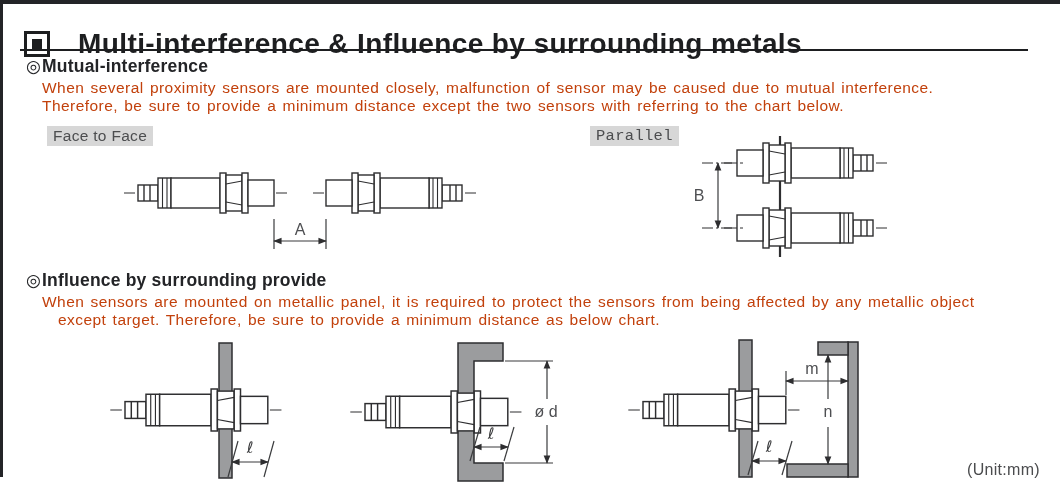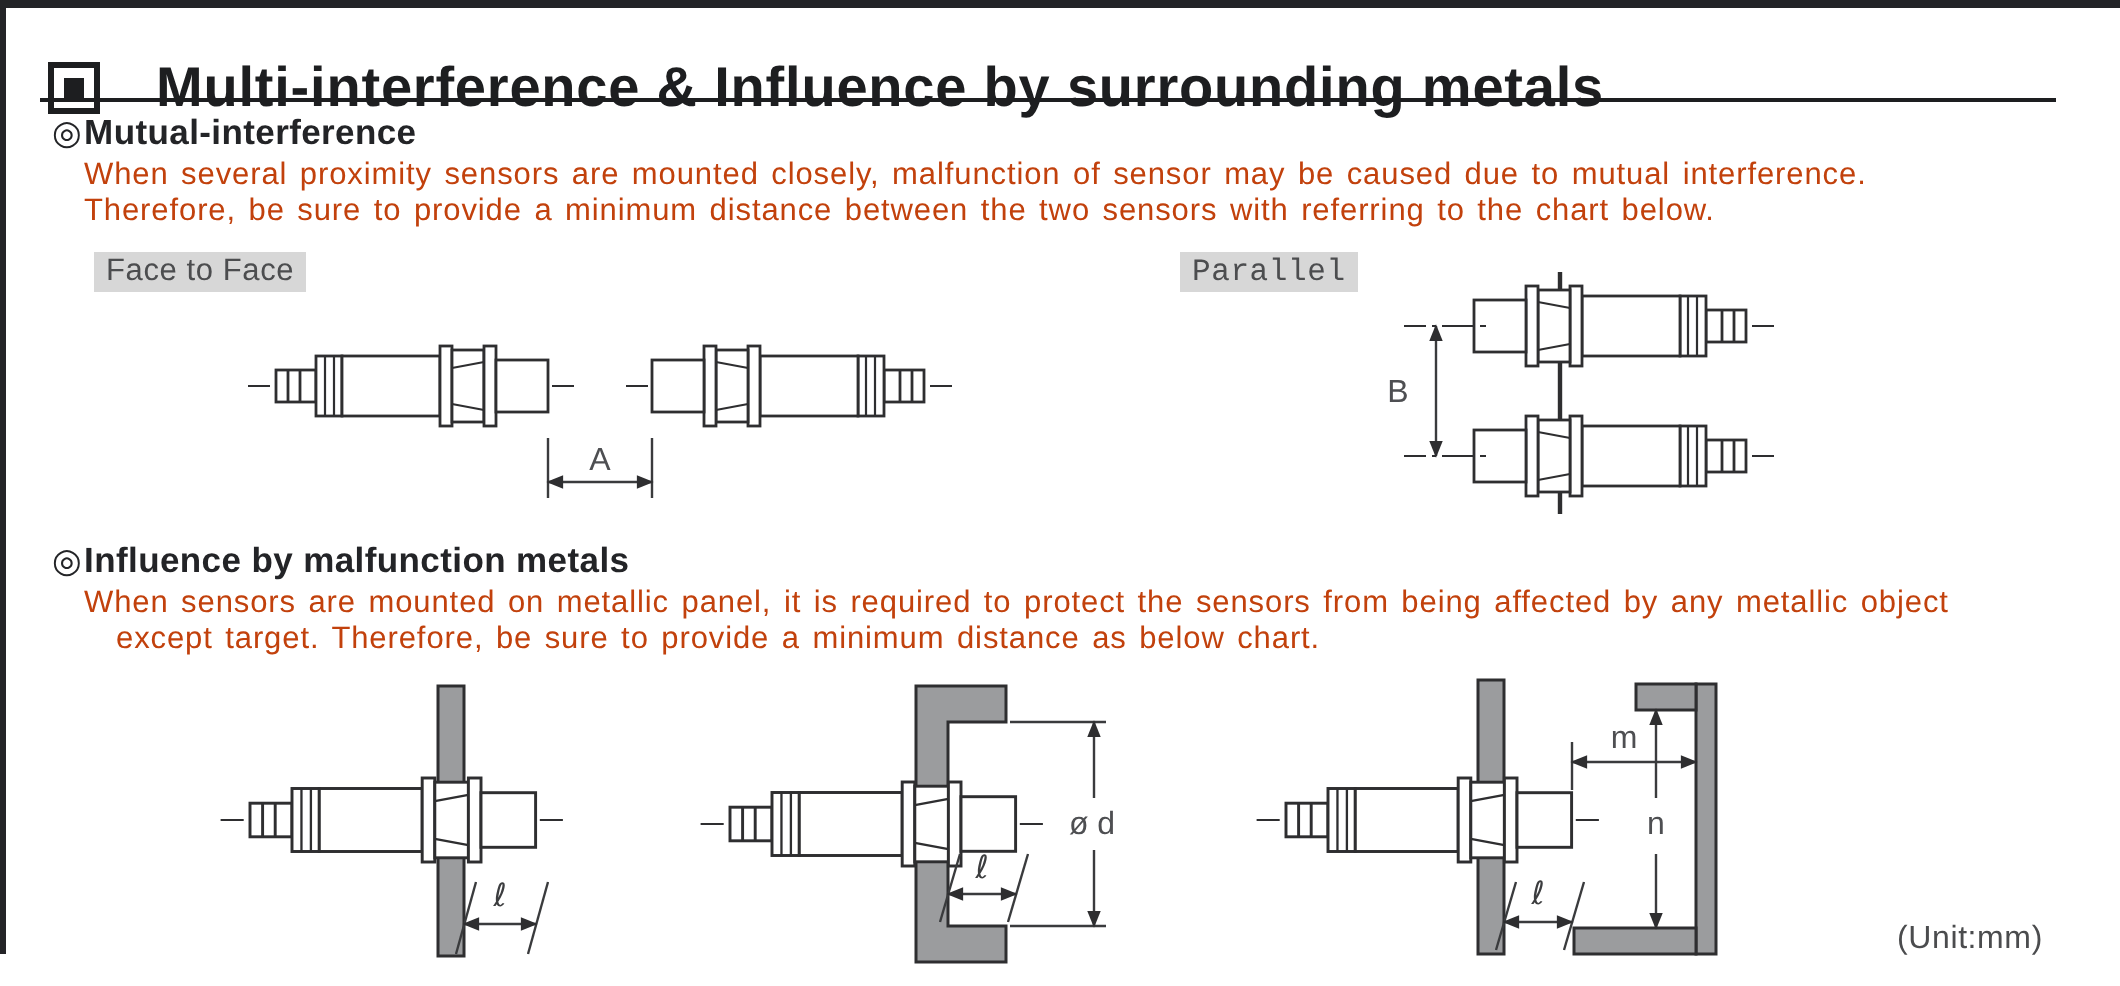--- a/index.html
+++ b/index.html
@@ -67,7 +67,7 @@
   <span>Mutual-interference</span>
 </div>
 <div class="abs body-line" style="left:42px;top:79px;">When several proximity sensors are mounted closely, malfunction of sensor may be caused due to mutual interference.</div>
-<div class="abs body-line" style="left:42px;top:97px;">Therefore, be sure to provide a minimum distance between the two sensors with referring to the chart below.</div>
+<div class="abs body-line" style="left:42px;top:97px;">Therefore, be sure to provide a minimum distance except the two sensors with referring to the chart below.</div>
 
 <div class="abs tag" style="left:47px;top:126px;text-align:right;">Face to Face</div>
 <div class="abs tag" style="left:590px;top:126px;font-family:Liberation Mono, monospace;">Parallel</div>

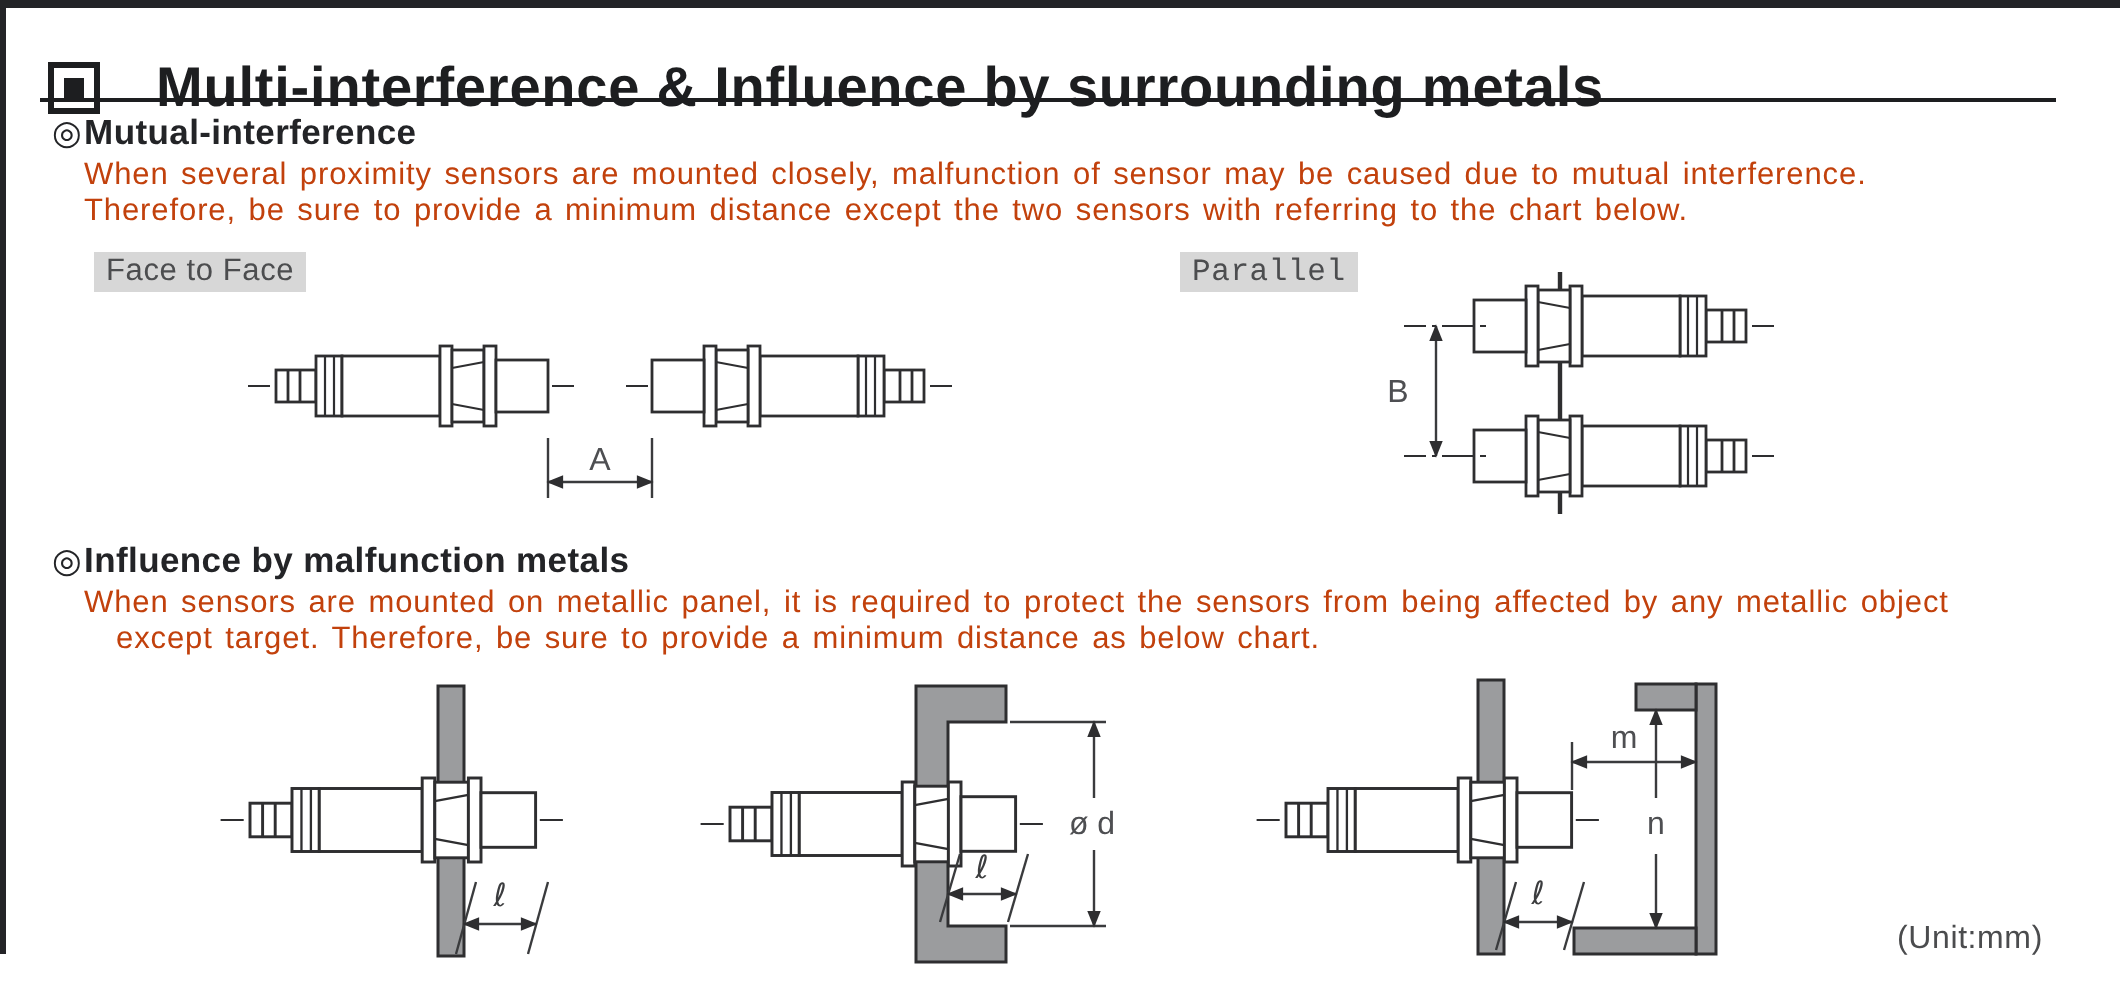--- a/index.html
+++ b/index.html
@@ -93,7 +93,7 @@
 
 <div class="abs sec-head" style="left:26px;top:270px;">
   <span class="bullet">◎</span>
-  <span>Influence by malfunction metals</span>
+  <span>Influence by surrounding provide</span>
 </div>
 <div class="abs body-line" style="left:42px;top:293px;">When sensors are mounted on metallic panel, it is required to protect the sensors from being affected by any metallic object</div>
 <div class="abs body-line" style="left:58px;top:311px;">except target. Therefore, be sure to provide a minimum distance as below chart.</div>

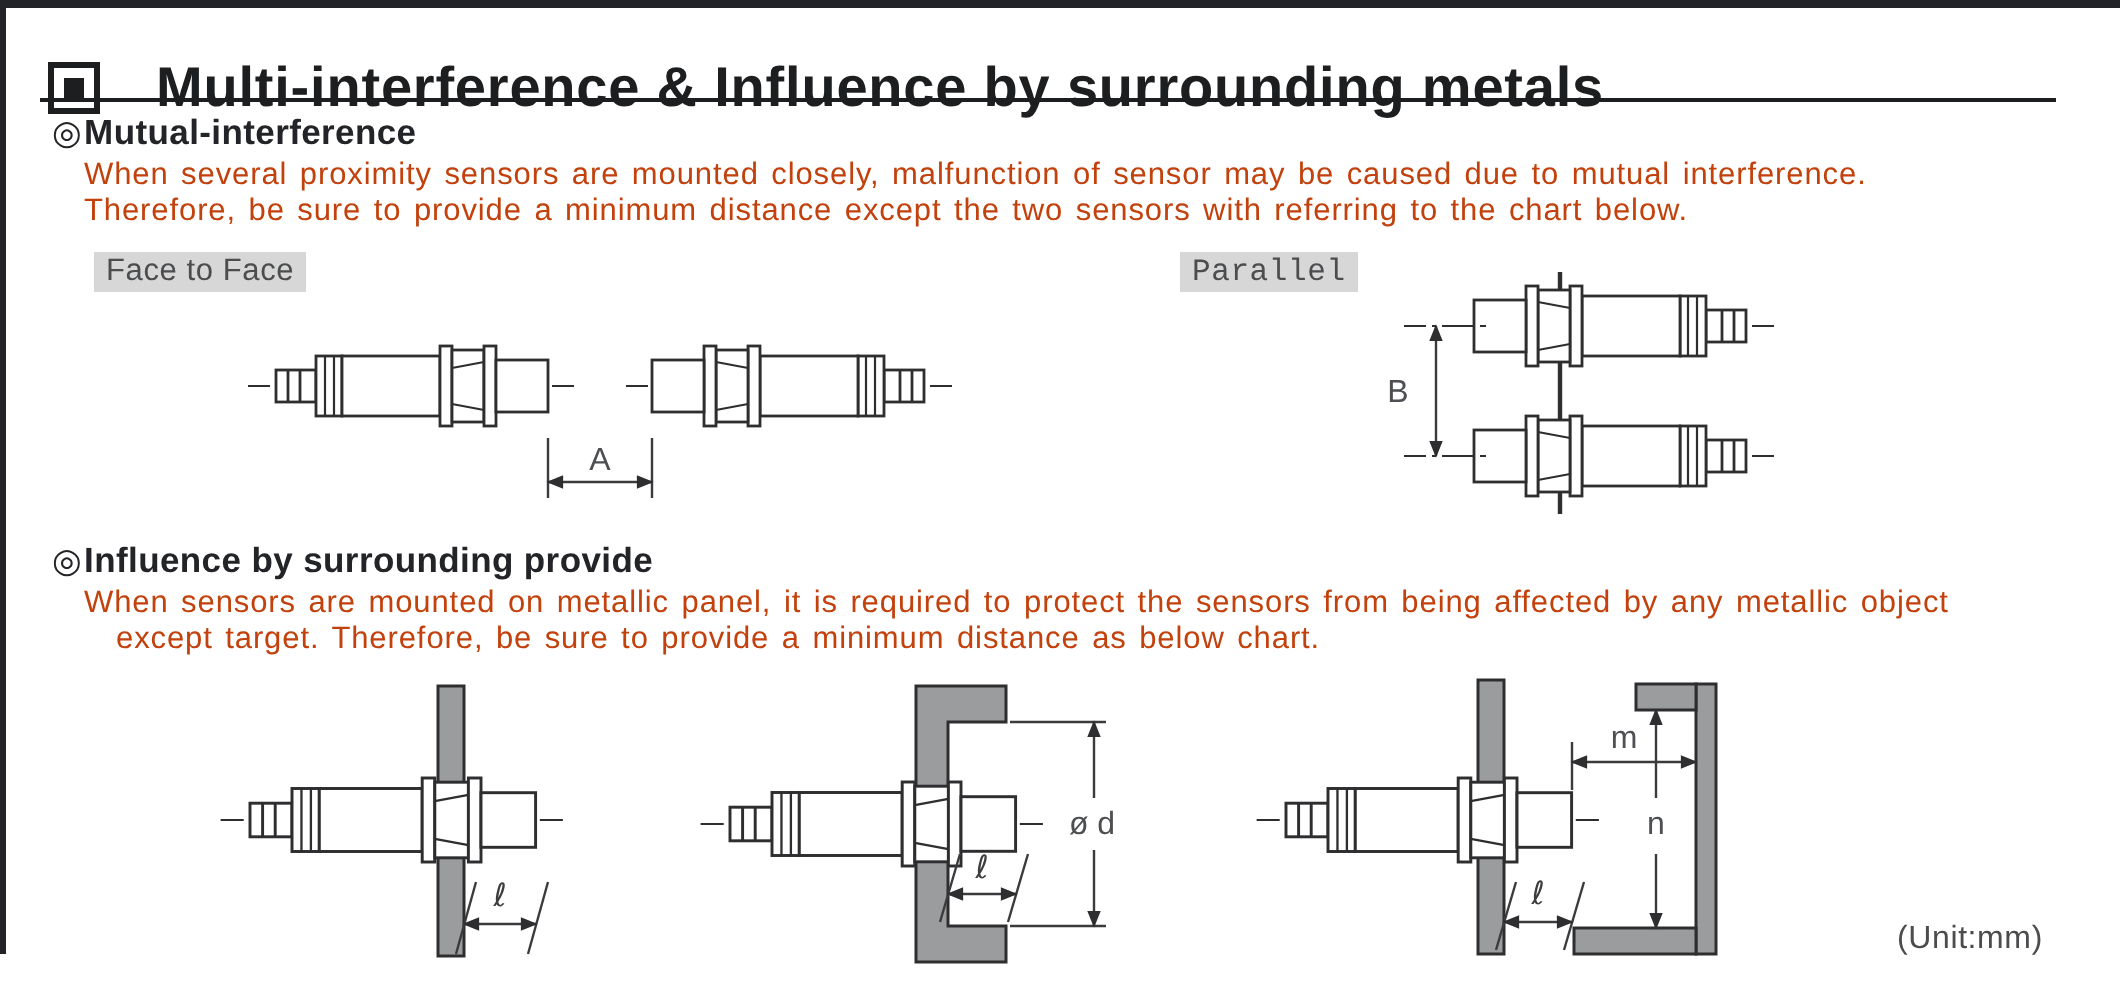--- a/index.html
+++ b/index.html
@@ -139,6 +139,6 @@
   <text class="ell" x="154" y="119" text-anchor="middle">ℓ</text>
 </svg>
 
-<div class="abs unit-note" style="left:930px;top:461px;width:110px;text-align:center;">(Unit:mm)</div>
+<div class="abs unit-note" style="left:930px;top:461px;width:110px;text-align:right;">(Unit:mm)</div>
 
 </body></html>

